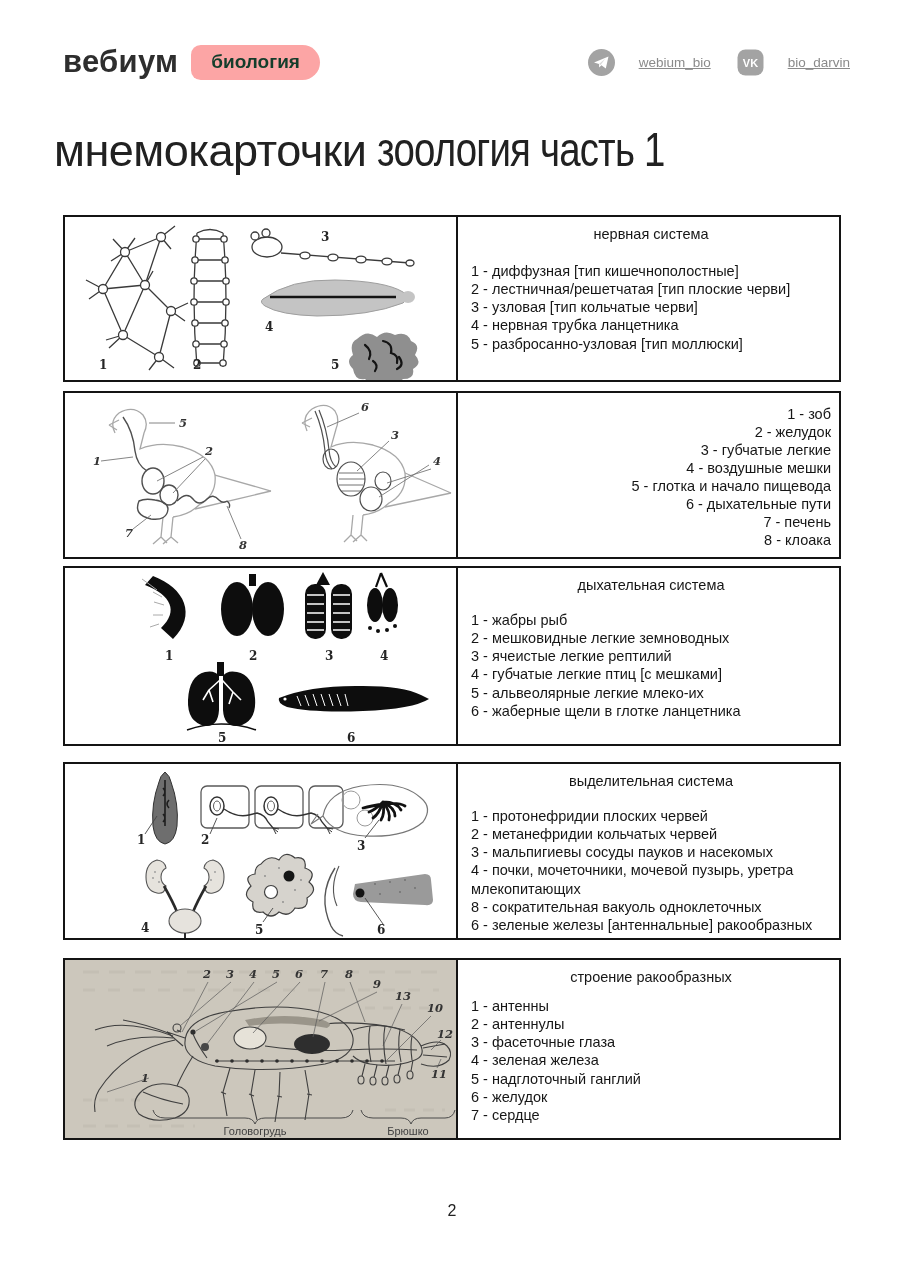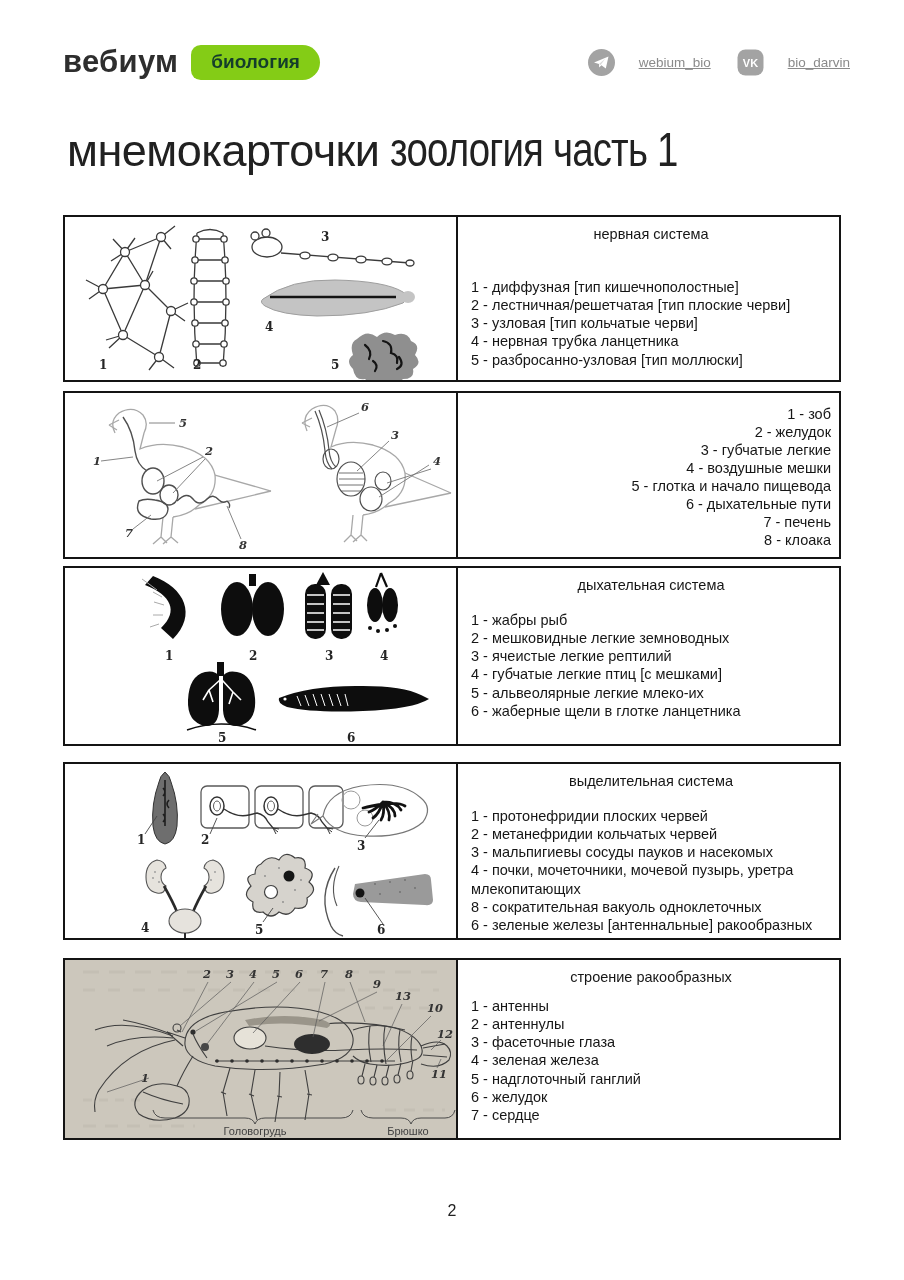--- a/index.html
+++ b/index.html
@@ -15,7 +15,7 @@
     display:flex; align-items:center; justify-content:space-between; }
   .brand { display:flex; align-items:center; gap:13px;justify-content:center; }
   .logo { font-size:31px; font-weight:600; color:#2e2e2e; letter-spacing:.3px; }
-  .badge { background:#84cc16; color:#143D2B; font-size:19px; font-weight:600;
+  .badge { background:#fca5a5; color:#143D2B; font-size:19px; font-weight:600;
     padding:7px 20px 9px; border-radius:10px 18px 18px 10px; line-height:1; }
   .socials { display:flex; align-items:center; gap:26px; }
   .social { display:flex; align-items:center; gap:24px; text-decoration:none; cursor:pointer; }

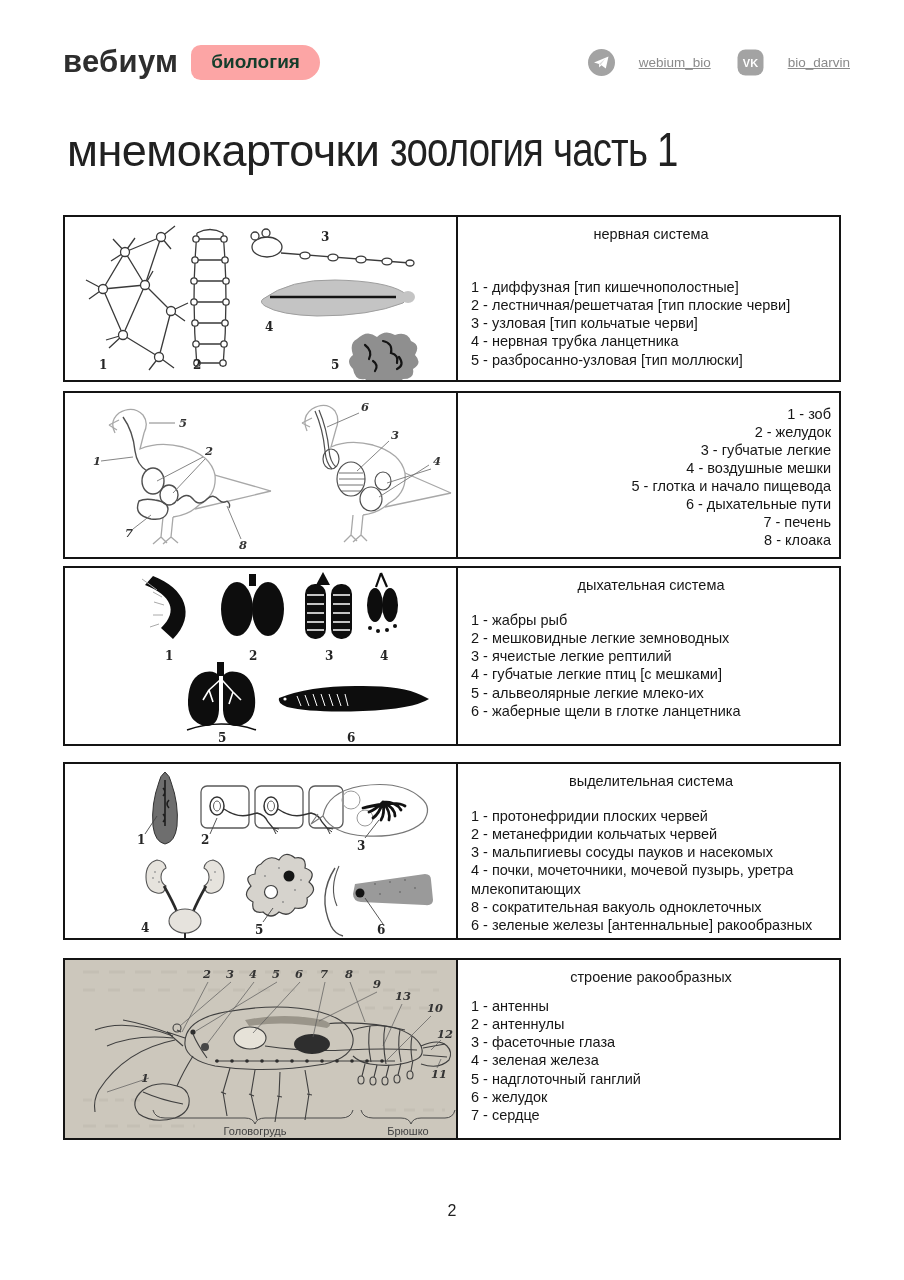--- a/index.html
+++ b/index.html
@@ -23,7 +23,7 @@
   .icon svg { display:block; }
 
   
-  h1 { position:absolute; top:122px; left:67px; margin:0; font-weight:500;
+  h1 { position:absolute; top:122px; left:54px; margin:0; font-weight:500;
        color:#212121; white-space:nowrap; }
   .t1 { font-size:45px; letter-spacing:-.5px; }
   .t2 { display:inline-block; font-size:48px; font-weight:500; letter-spacing:-1px;

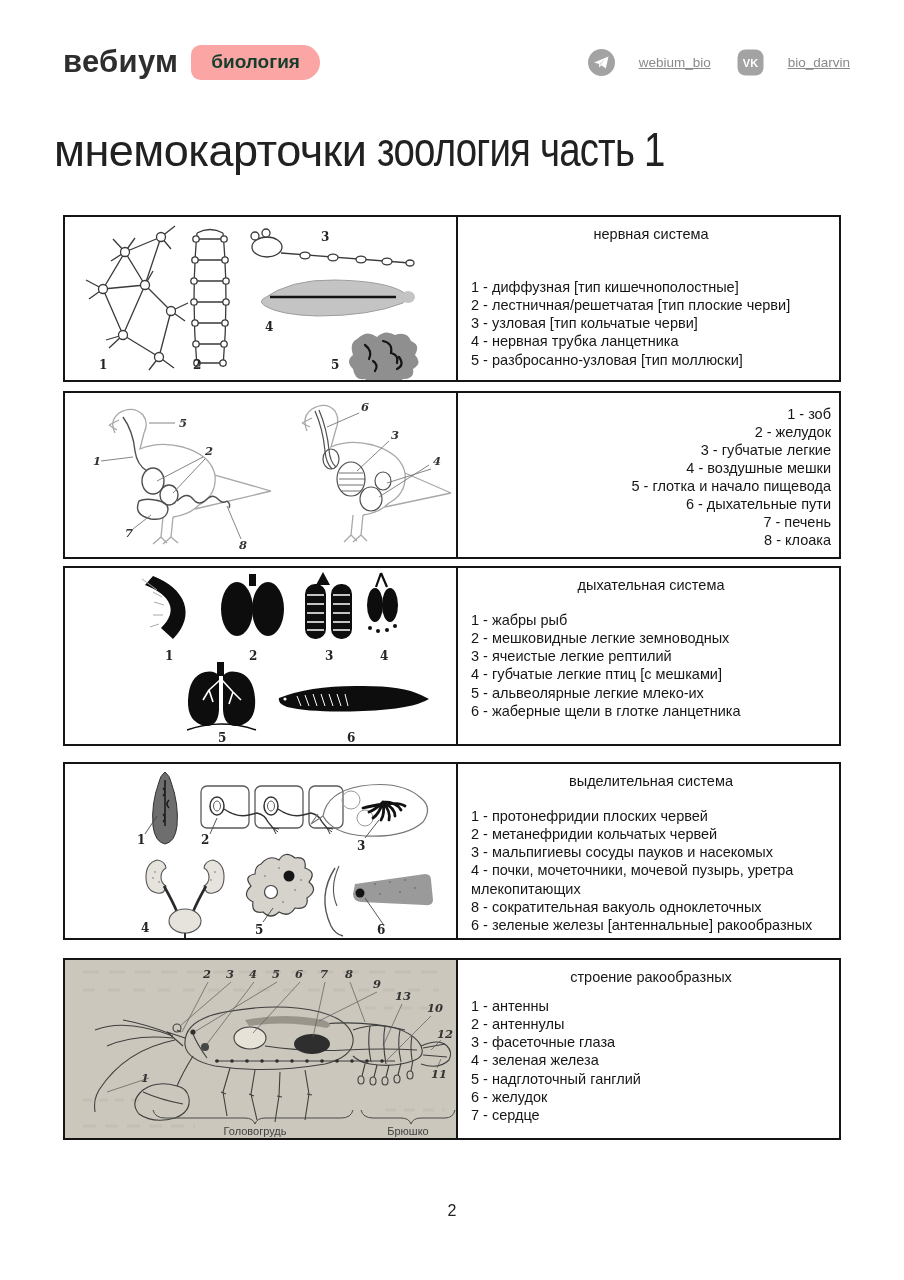--- a/index.html
+++ b/index.html
@@ -43,7 +43,7 @@
           display:flex; flex-direction:column; }
   .card-title { text-align:center; font-size:14.5px; line-height:19px; color:#161616; }
   .info ul { list-style:none; margin:0; padding:0; font-size:14.5px; line-height:1.25; color:#161616; }
-  .c1 .card-title { margin-bottom:34px; }
+  .c1 .card-title { margin-bottom:18px; }
   .c2 .info { justify-content:center; }
   .c2 ul { margin-left:82px;text-align:right; }
   .c3 .card-title { margin-bottom:16px; }

